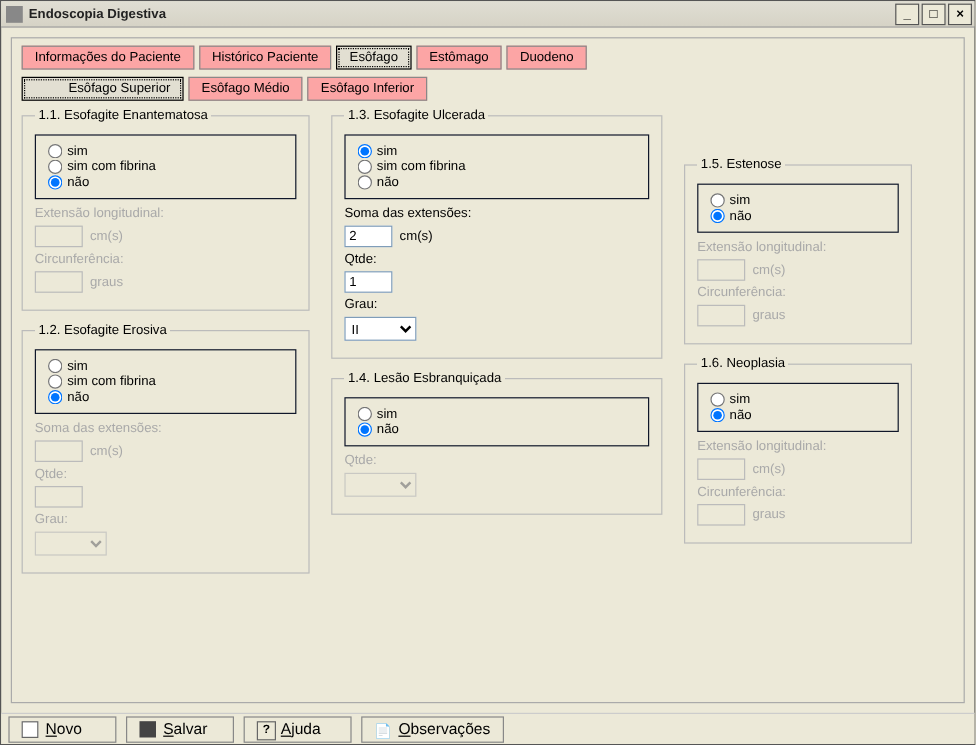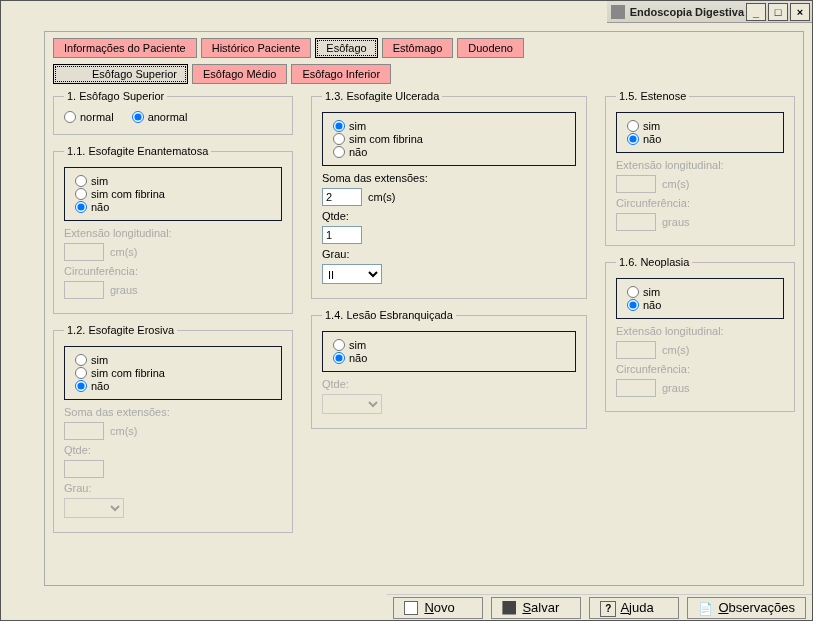--- a/index.html
+++ b/index.html
@@ -18,7 +18,6 @@
     position: relative;
     display: flex;
     flex-direction: column;
-    align-items: flex-end;
   }
   .titlebar {
     height: 22px;

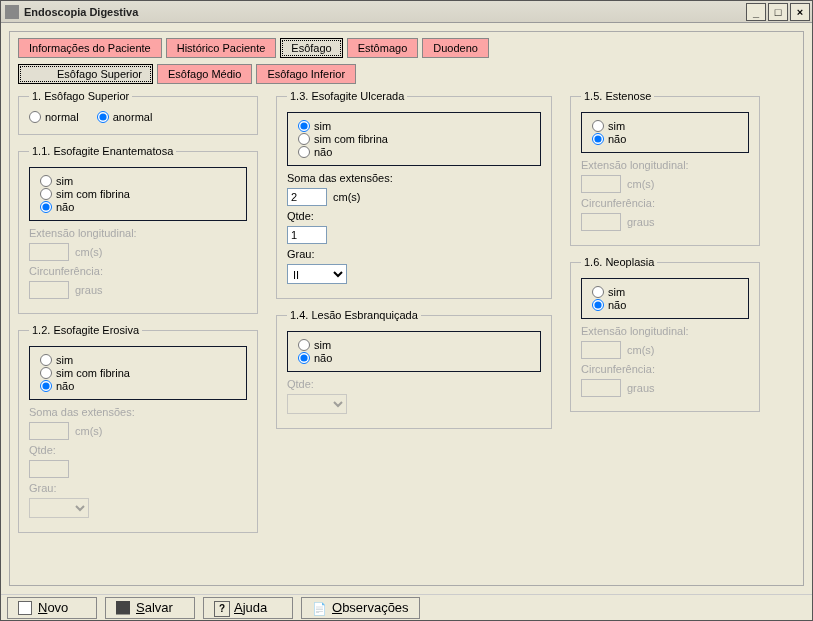--- a/index.html
+++ b/index.html
@@ -183,19 +183,6 @@
       <div class="columns">
 
         <div class="col col1">
-          <fieldset class="grp">
-            <legend>1. Esôfago Superior</legend>
-            <div class="radio-row">
-              <label class="radio-item">
-                <input type="radio" name="g1" style="">
-                  <span>normal</span>
-              </label>
-              <label class="radio-item">
-                <input type="radio" name="g1" checked="" style="">
-                  <span>anormal</span>
-              </label>
-            </div>
-          </fieldset>
 
           <fieldset class="grp">
             <legend>1.1. Esofagite Enantematosa</legend>

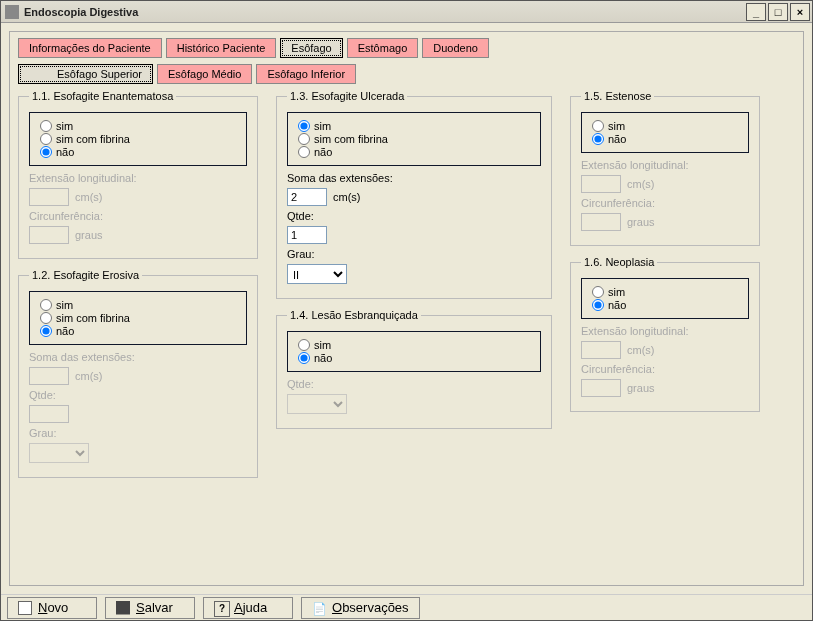--- a/index.html
+++ b/index.html
@@ -83,7 +83,7 @@
   .col { flex: 0 0 auto; }
   .col1 { width: 240px; }
   .col2 { width: 276px; }
-  .col3 { width: 190px; }
+  .col3 { width: 190px; margin-top: 41px; }
   fieldset.grp {
     border: 1px solid #bbb;
     margin: 0 0 10px 0;

